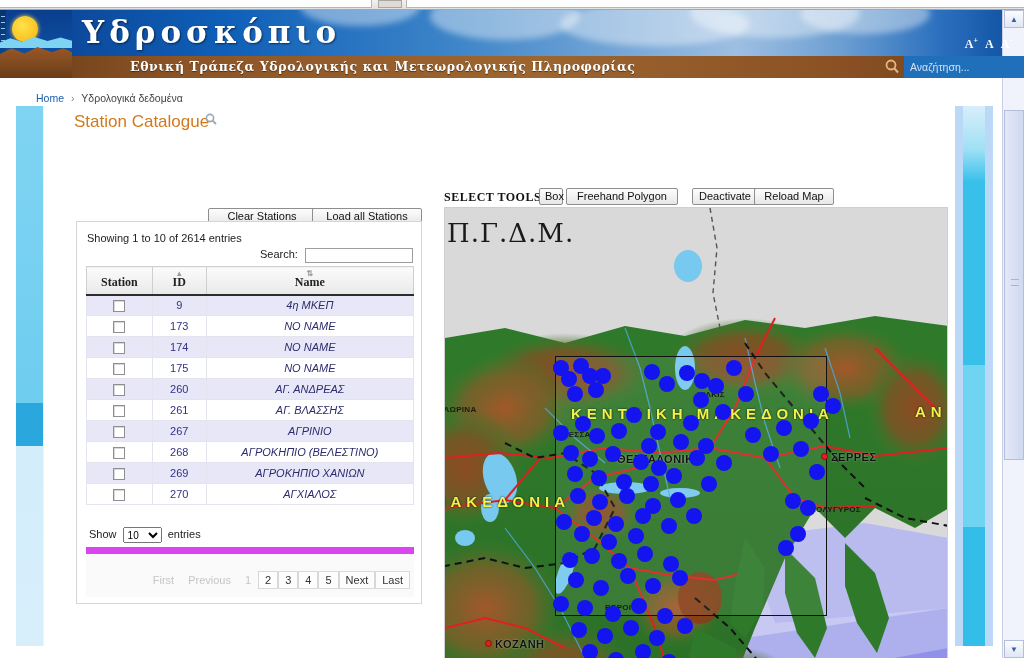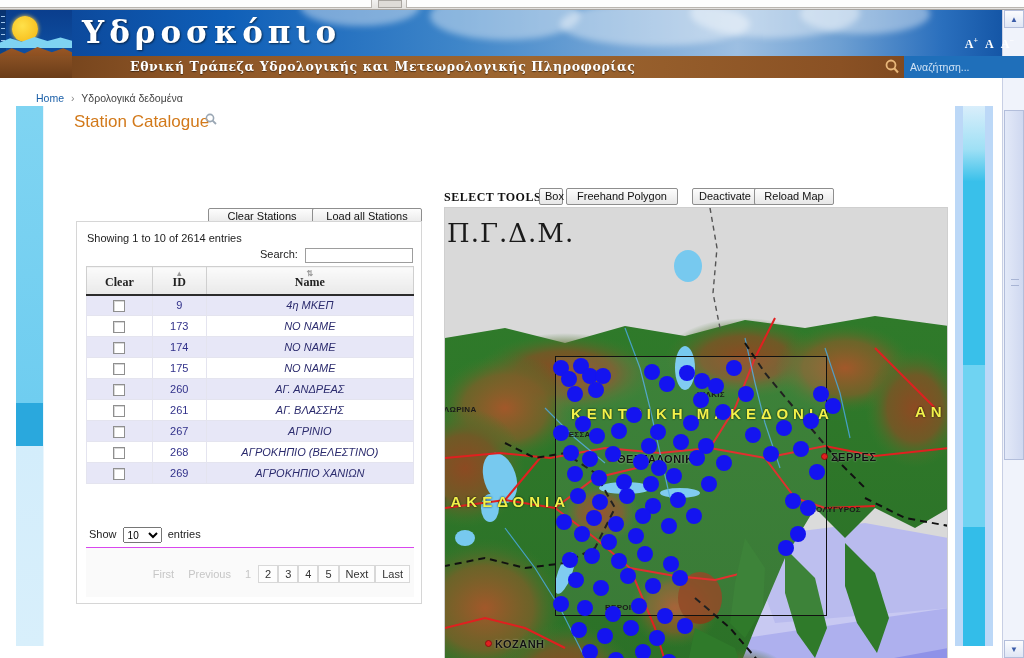--- a/index.html
+++ b/index.html
@@ -415,7 +415,7 @@
       <thead>
         <tr>
           <th id="th-select">
-            <span>Clear</span>
+            <span>Station</span>
           </th>
           <th id="th-id">
             <span class="sort-arrow">▴</span>

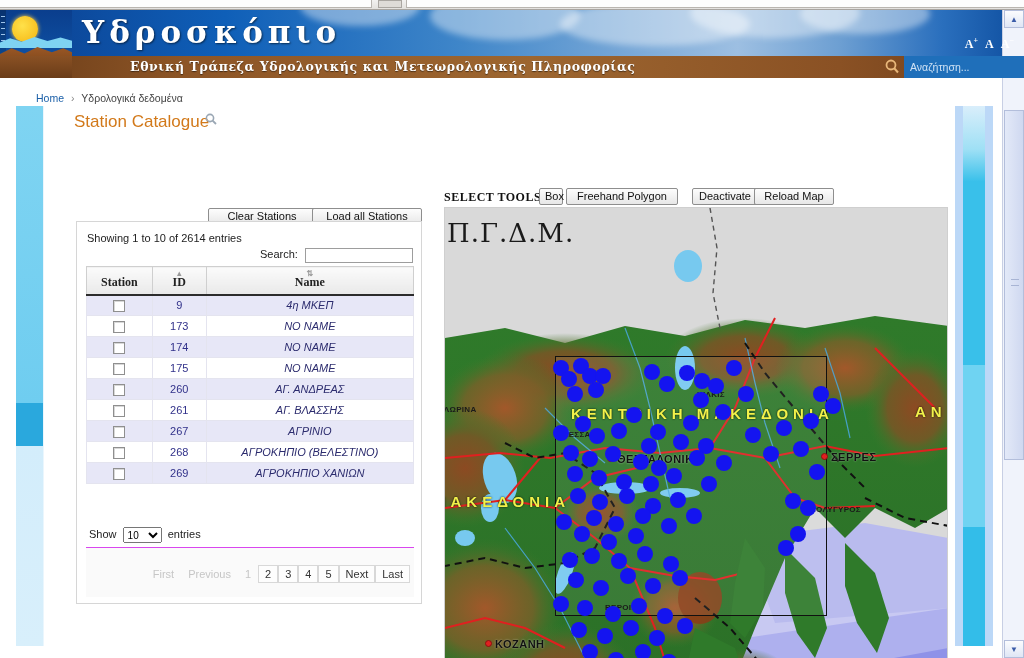--- a/index.html
+++ b/index.html
@@ -472,6 +472,11 @@
             <td class="cell-select"><span class="row-checkbox"></span></td>
             <td class="cell-id">269</td>
             <td class="cell-name">ΑΓΡΟΚΗΠΙΟ ΧΑΝΙΩΝ</td>
+          </tr>
+          <tr class="even">
+            <td class="cell-select"><span class="row-checkbox"></span></td>
+            <td class="cell-id">270</td>
+            <td class="cell-name">ΑΓΧΙΑΛΟΣ</td>
           </tr>
         </tbody>
     </table>

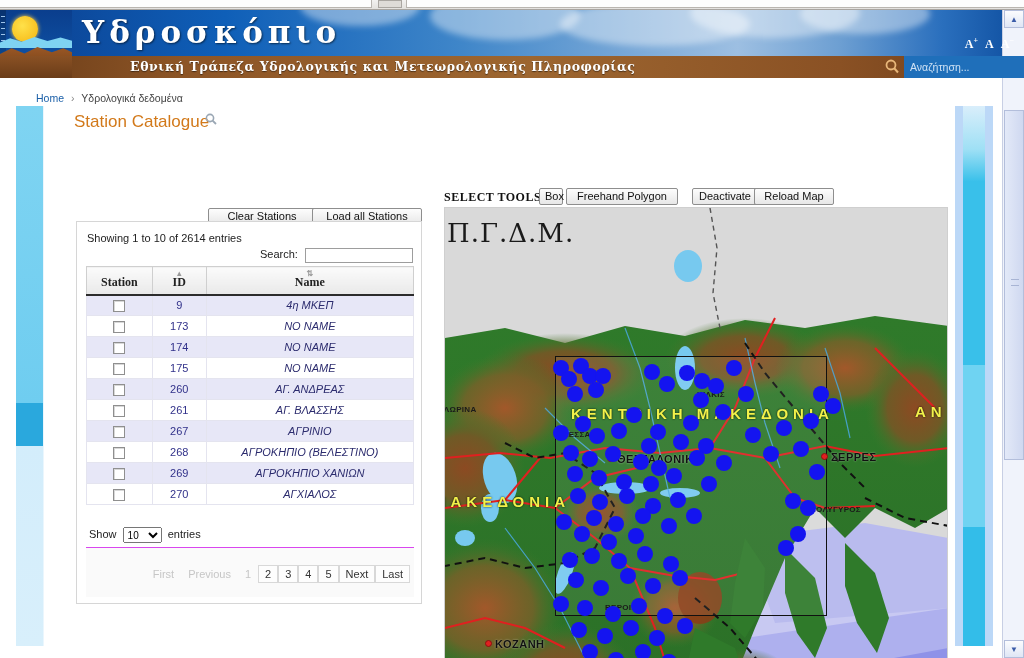--- a/index.html
+++ b/index.html
@@ -218,7 +218,7 @@
 
   #pagination-bar {
     position: absolute; left: 9px; top: 325px; width: 328px; height: 50px;
-    border-top: 1px solid #d946ef; background: #fafafa;
+    border-top: 7px solid #d946ef; background: #fafafa;
   }
   #pagination {
     position: absolute; right: 4px; top: 17px;

